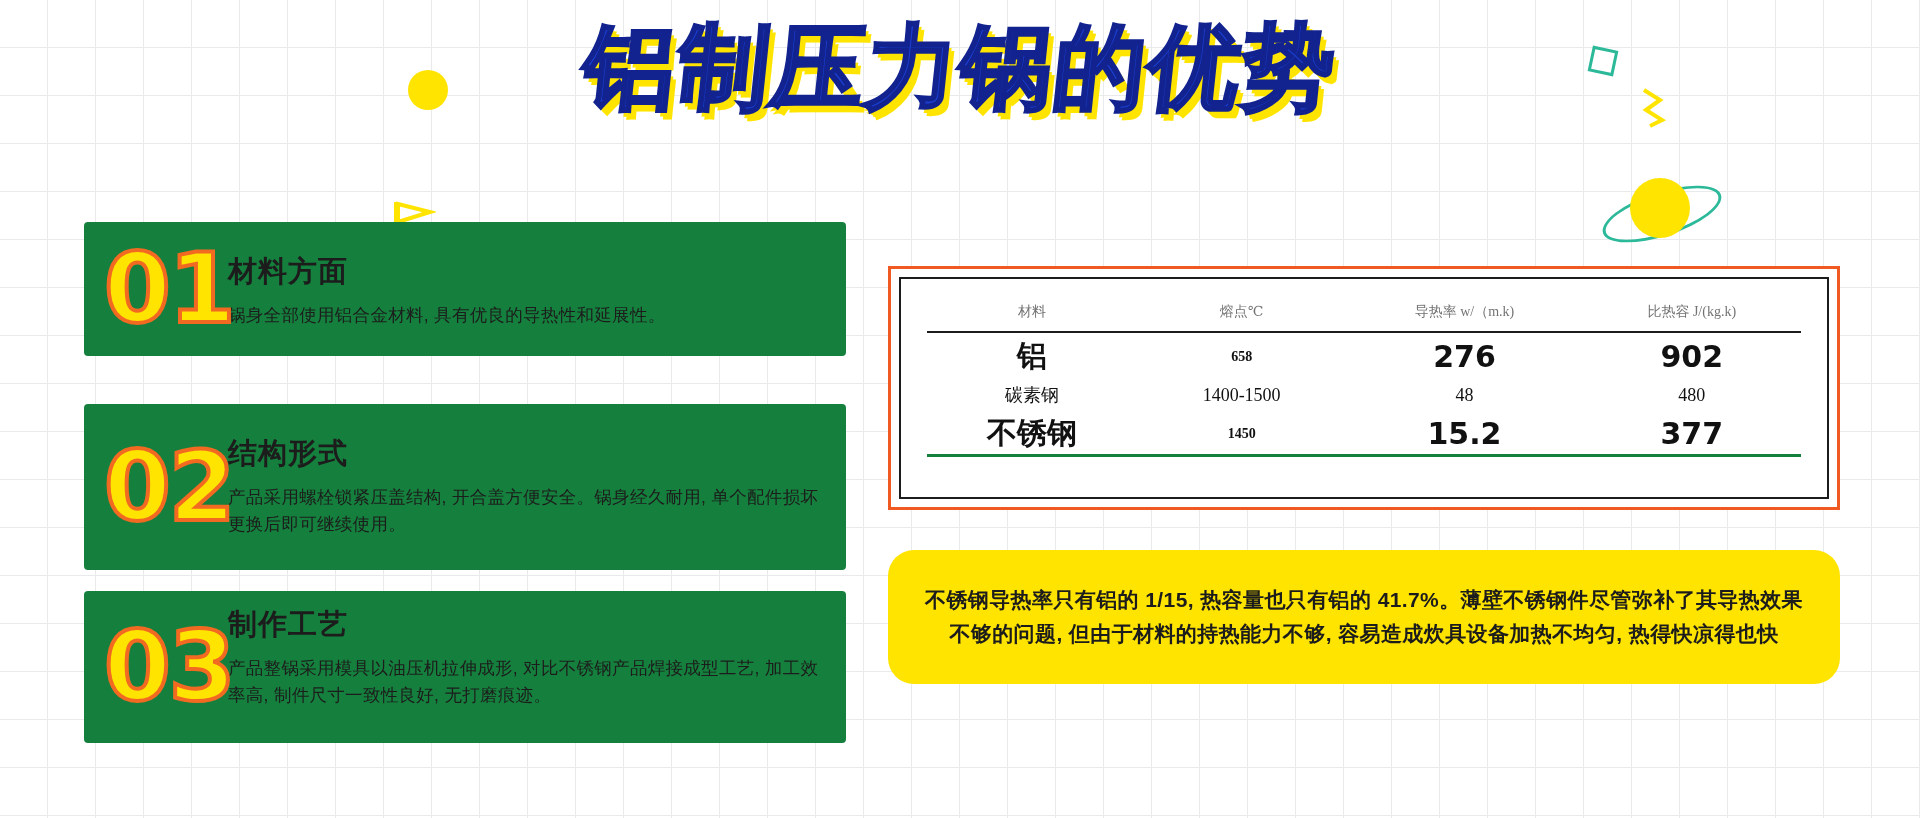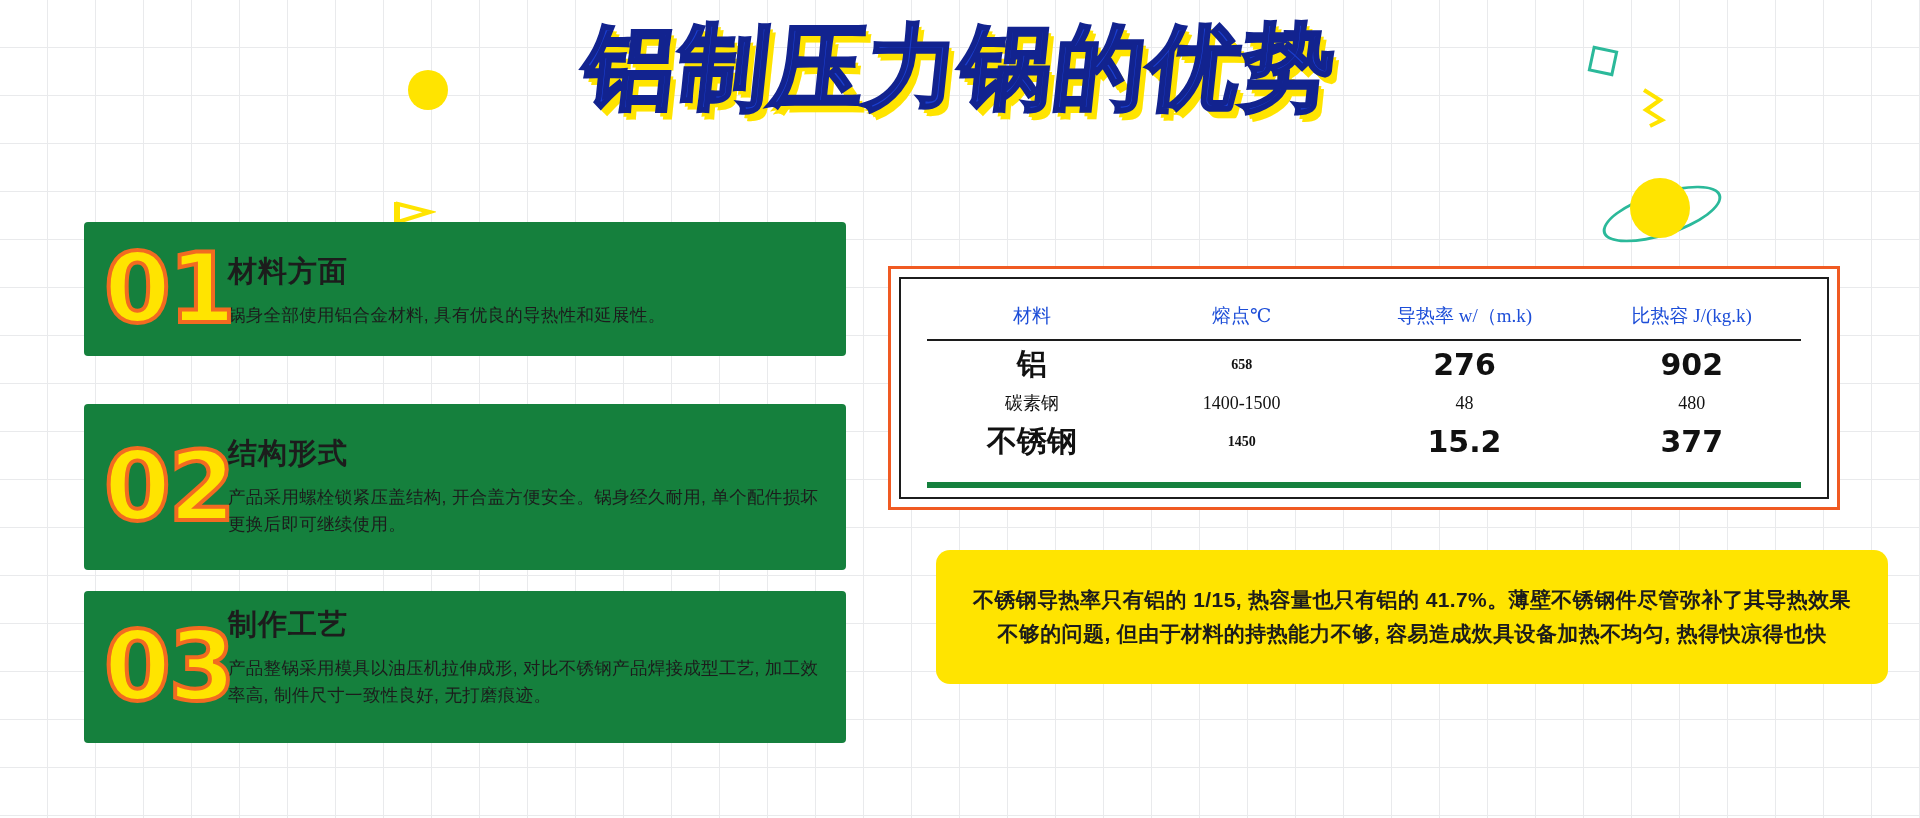--- a/index.html
+++ b/index.html
@@ -181,9 +181,9 @@
     font-family: "Liberation Serif", "DejaVu Serif", serif;
   }
   table.spec th {
-    font-size: 19px;
+    font-size: 14px;
     font-weight: normal;
-    color: #1d4ed8;
+    color: #737373;
     padding: 4px 0 10px 0;
     text-align: center;
     border-bottom: 2px solid #1c1c1c;

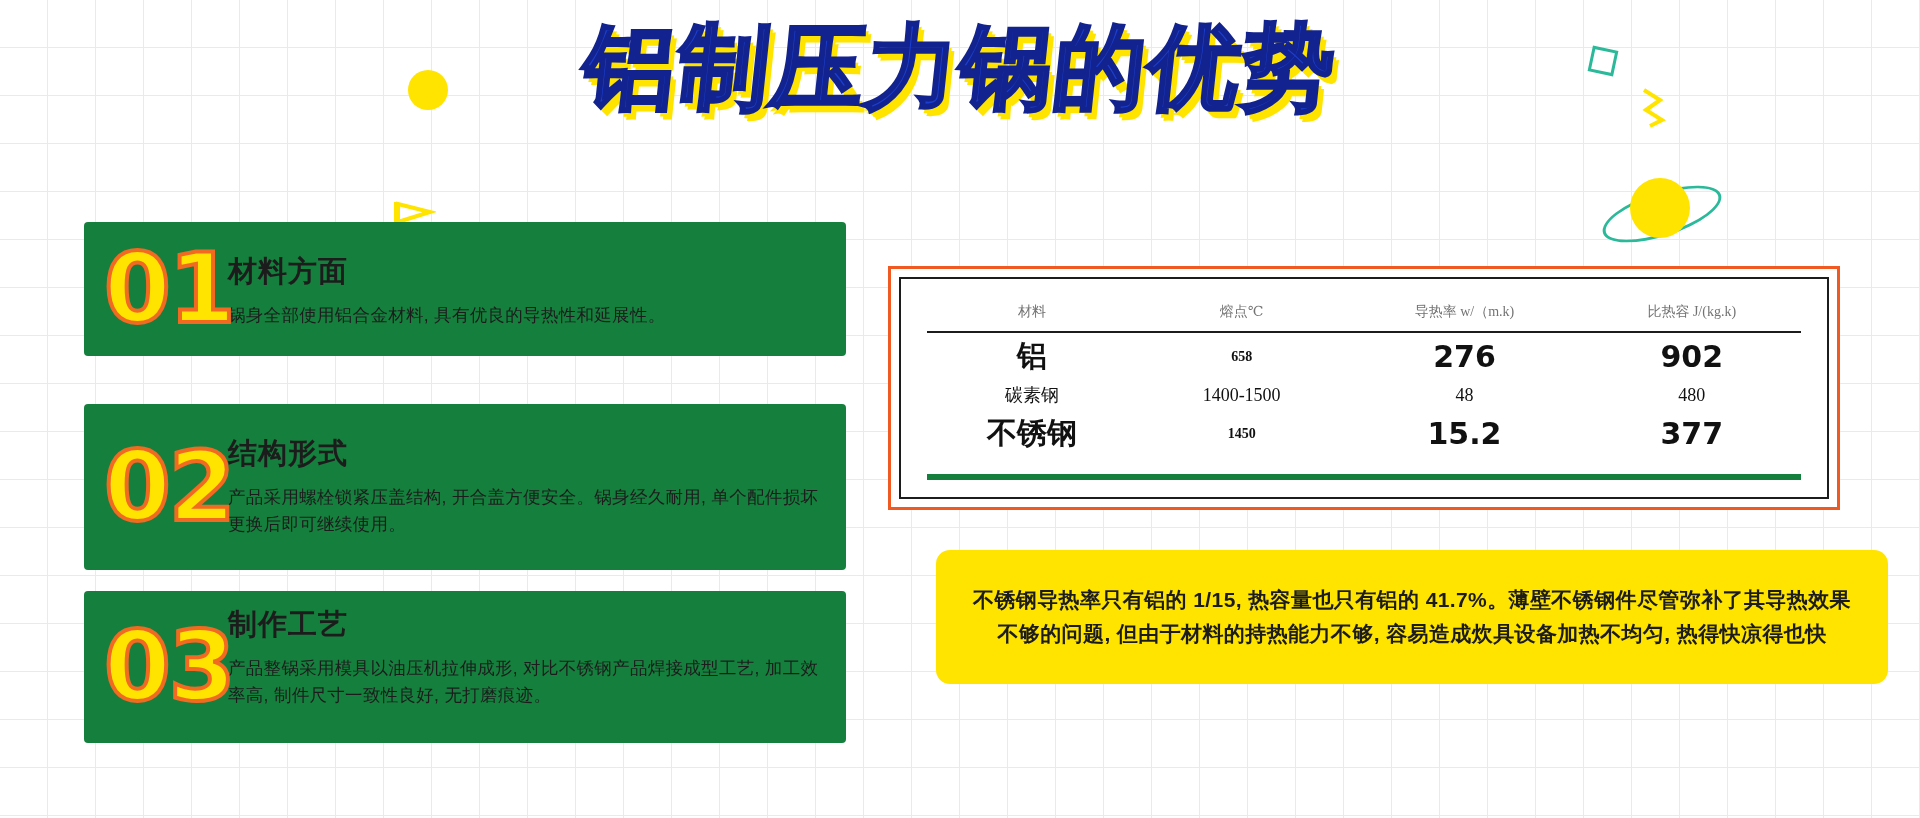--- a/index.html
+++ b/index.html
@@ -196,7 +196,7 @@
   table.spec tr.row-hi td { font-size: 30px; font-weight: bold; font-family: "DejaVu Sans", sans-serif;}
   table.spec tr.row-hi td.small { font-size: 14px; font-weight: bold; font-family: "Liberation Serif", serif;}
   table.spec tr.row-lo td { font-size: 18px; font-weight: normal; }
-  table.spec tr.last-row td { border-bottom: 6px solid #15803d; padding-bottom: 20px; }
+  table.spec tr.last-row td { border-bottom: 3px solid #15803d; padding-bottom: 0; }
   .col-w1 { width: 24%; }
   .col-w2 { width: 24%; }
   .col-w3 { width: 27%; }

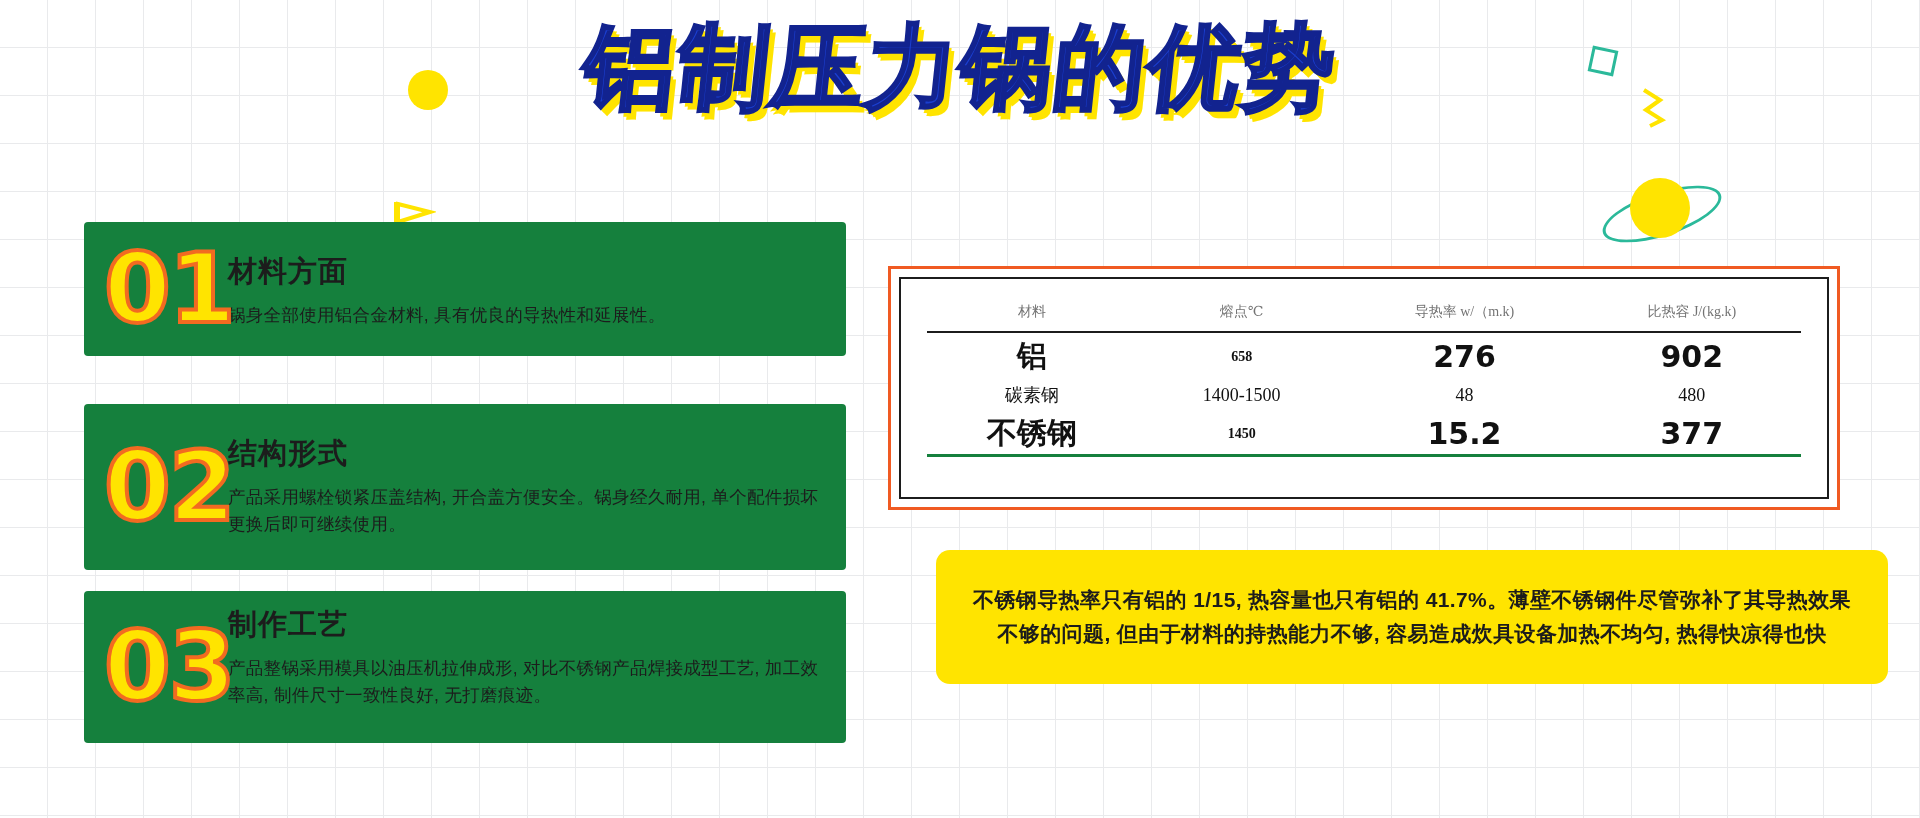--- a/index.html
+++ b/index.html
@@ -210,13 +210,12 @@
     width: 952px;
     height: 134px;
     background: #ffe400;
-    border-radius: 14px;
+    border-radius: 26px;
     display: flex;
     align-items: center;
     justify-content: center;
     box-sizing: border-box;
     padding: 0 36px;
-    margin-left: 48px;
   }
   .note p {
     margin: 0;

